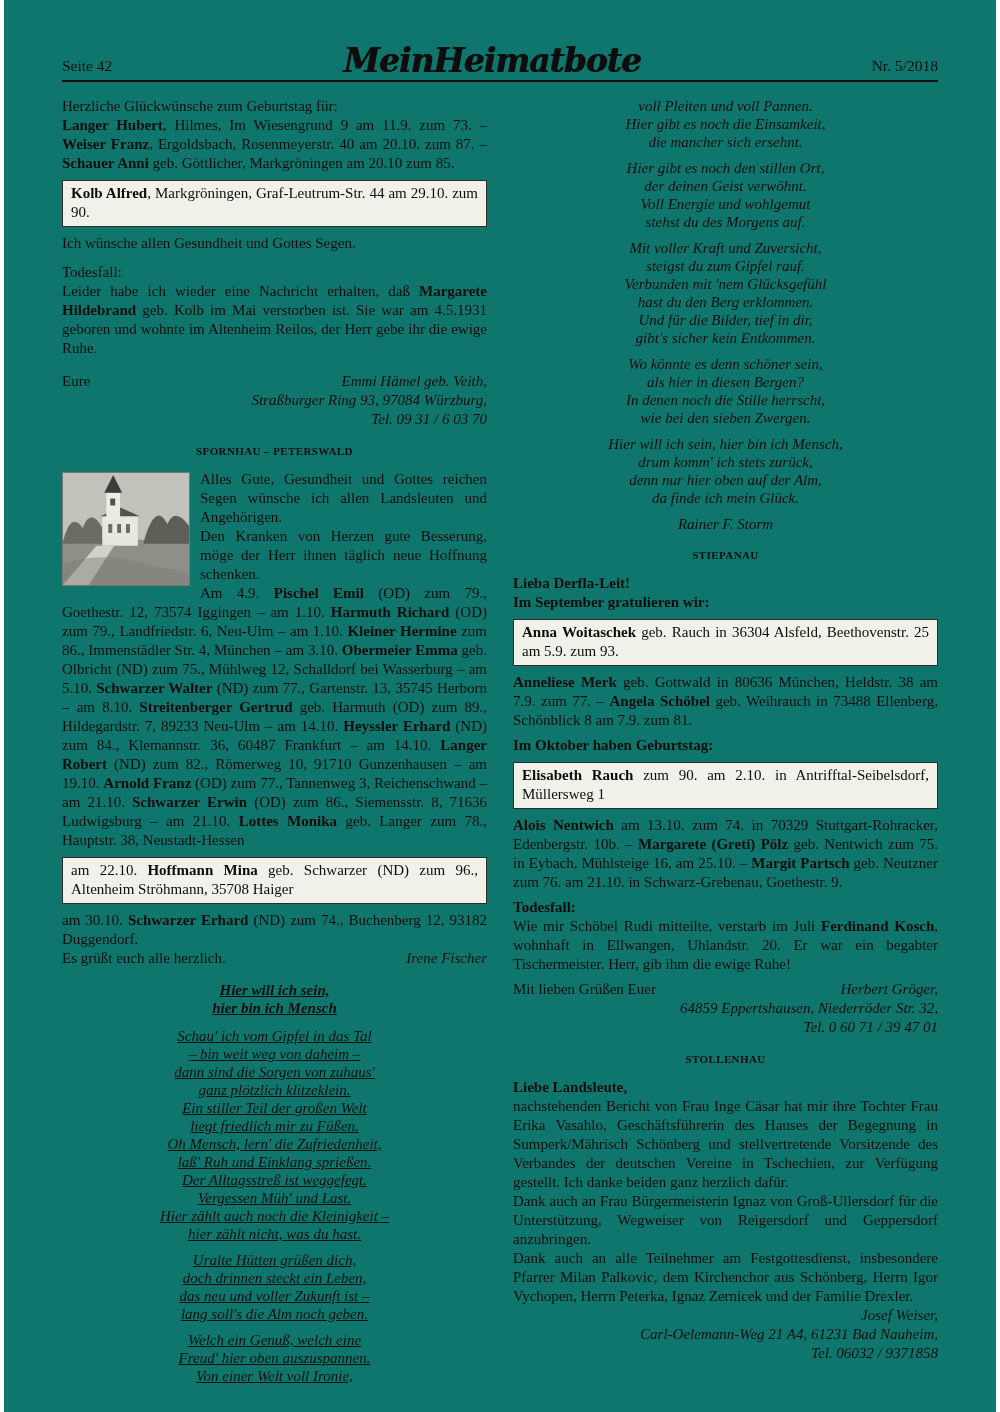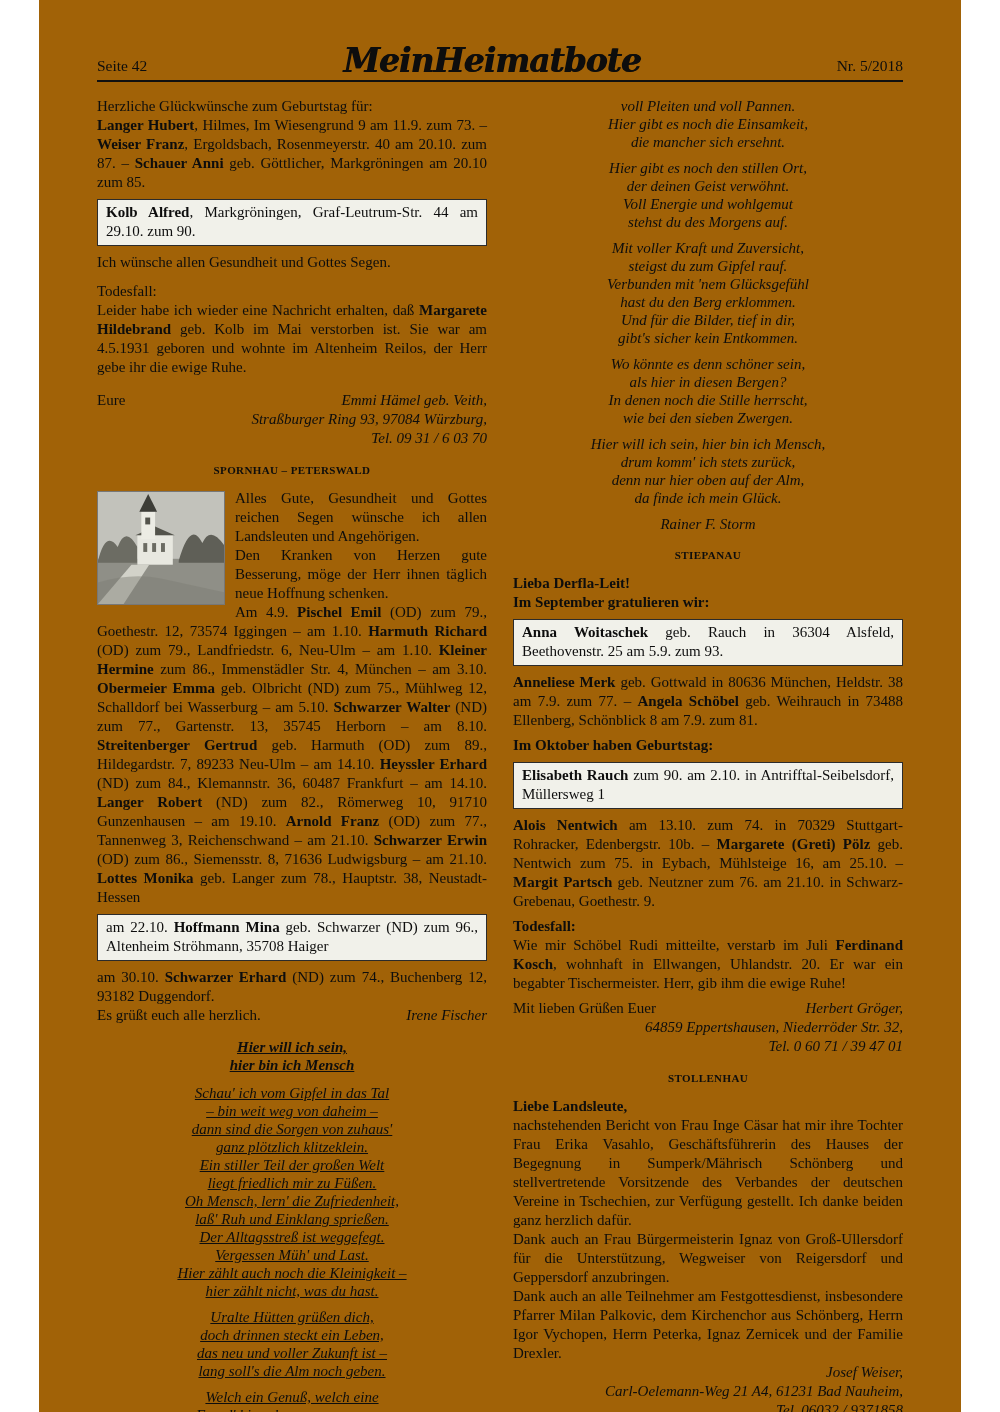--- a/index.html
+++ b/index.html
@@ -5,8 +5,8 @@
   * { margin:0; padding:0; box-sizing:border-box; }
   html,body { background:#ffffff; }
   .page {
-    width:922px; height:1412px; margin:0 auto; overflow:hidden;
-    background:#a16207; color:#0d0d0d;
+    width:992px; height:1412px; margin:0 auto; overflow:hidden;
+    background:#0f766e; color:#0d0d0d;
     font-family:"Liberation Serif", serif;
     font-size:15px; line-height:19px;
     padding:44px 58px 16px 58px;

